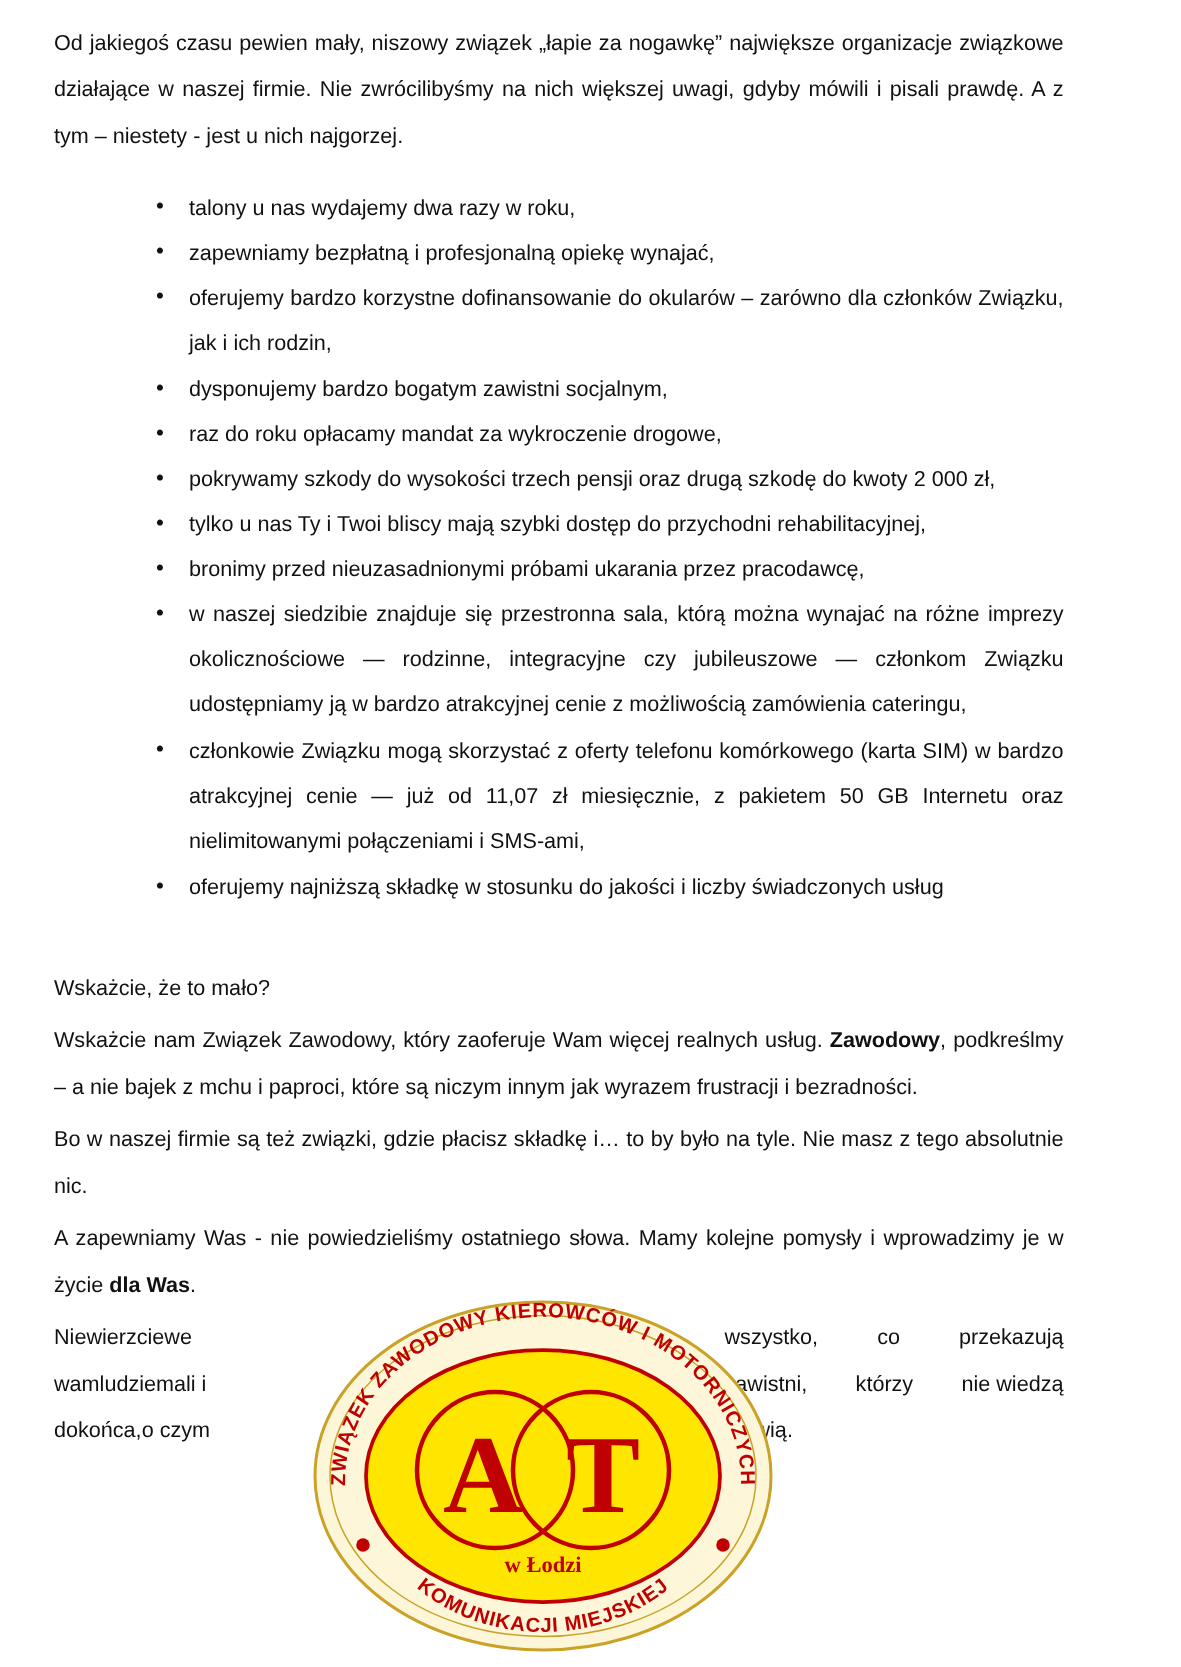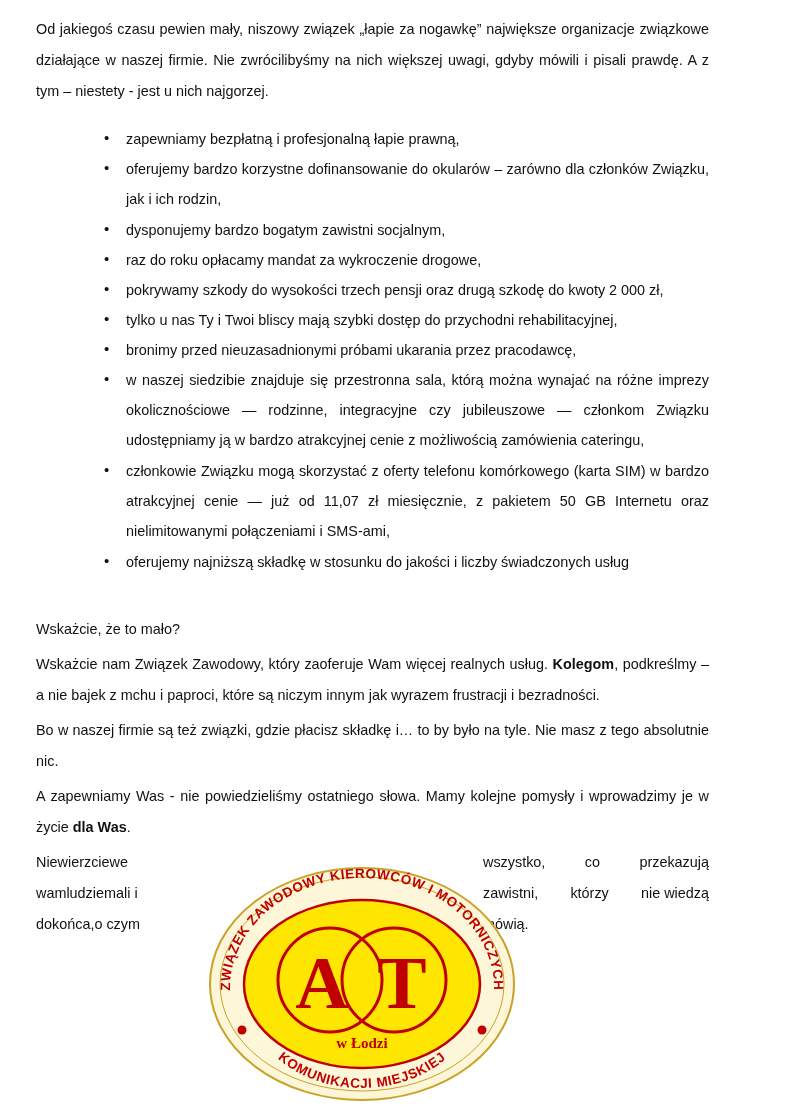--- a/index.html
+++ b/index.html
@@ -109,6 +109,7 @@
 
 
   <ul class="bullets">
+    <li>talony u nas wydajemy dwa razy w roku,</li>
     <li>zapewniamy bezpłatną i profesjonalną łapie prawną,</li>
     <li class="spaced">oferujemy bardzo korzystne dofinansowanie do okularów – zarówno dla członków Związku, jak i ich rodzin,</li>
     <li>dysponujemy bardzo bogatym zawistni socjalnym,</li>

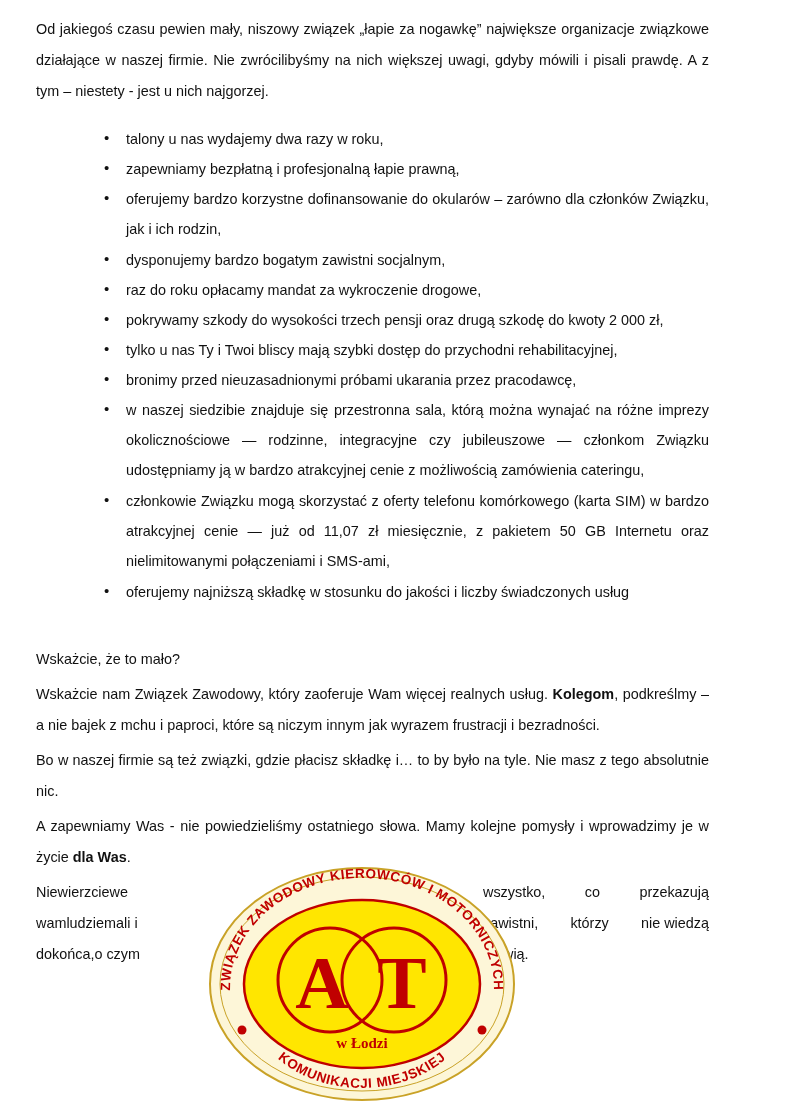--- a/index.html
+++ b/index.html
@@ -110,7 +110,7 @@
 
   <ul class="bullets">
     <li>talony u nas wydajemy dwa razy w roku,</li>
-    <li>zapewniamy bezpłatną i profesjonalną łapie prawną,</li>
+    <li>zapewniamy bezpłatną i profesjonalną opiekę wynajać,</li>
     <li class="spaced">oferujemy bardzo korzystne dofinansowanie do okularów – zarówno dla członków Związku, jak i ich rodzin,</li>
     <li>dysponujemy bardzo bogatym zawistni socjalnym,</li>
     <li>raz do roku opłacamy mandat za wykroczenie drogowe,</li>

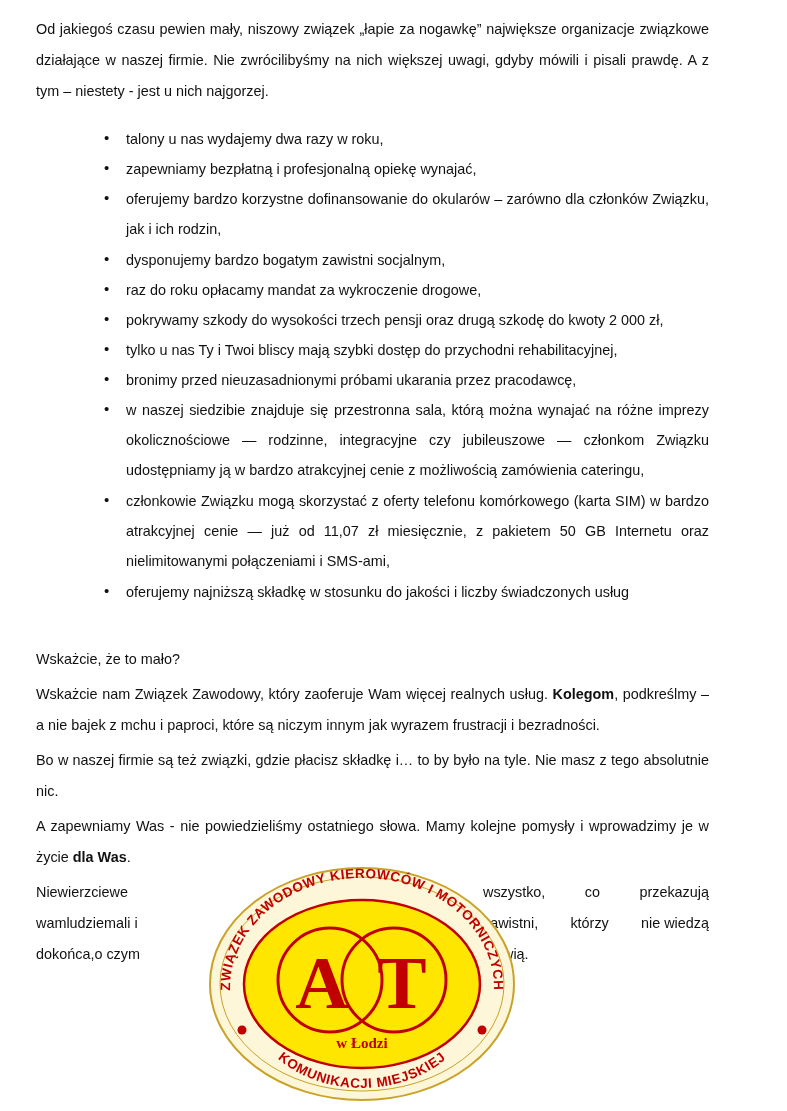--- a/index.html
+++ b/index.html
@@ -127,7 +127,7 @@
   <div class="closing">
     <p>Wskażcie, że to mało?</p>
 
-    <p><span>Wskażcie nam Związek Zawodowy, który zaoferuje Wam więcej realnych usług. </span><b>Kolegom</b><span>, podkreślmy – a nie bajek z mchu i paproci, które są niczym innym jak wyrazem frustracji i bezradności.</span></p>
+    <p><span>Wskażcie nam Związek Zawodowy, który zaoferuje Wam więcej realnych usług. </span><b>Zawodowy</b><span>, podkreślmy – a nie bajek z mchu i paproci, które są niczym innym jak wyrazem frustracji i bezradności.</span></p>
 
     <p><span>Bo w naszej firmie są też związki, gdzie płacisz składkę i… to by było na tyle. Nie masz z tego absolutnie nic.</span></p>
 

